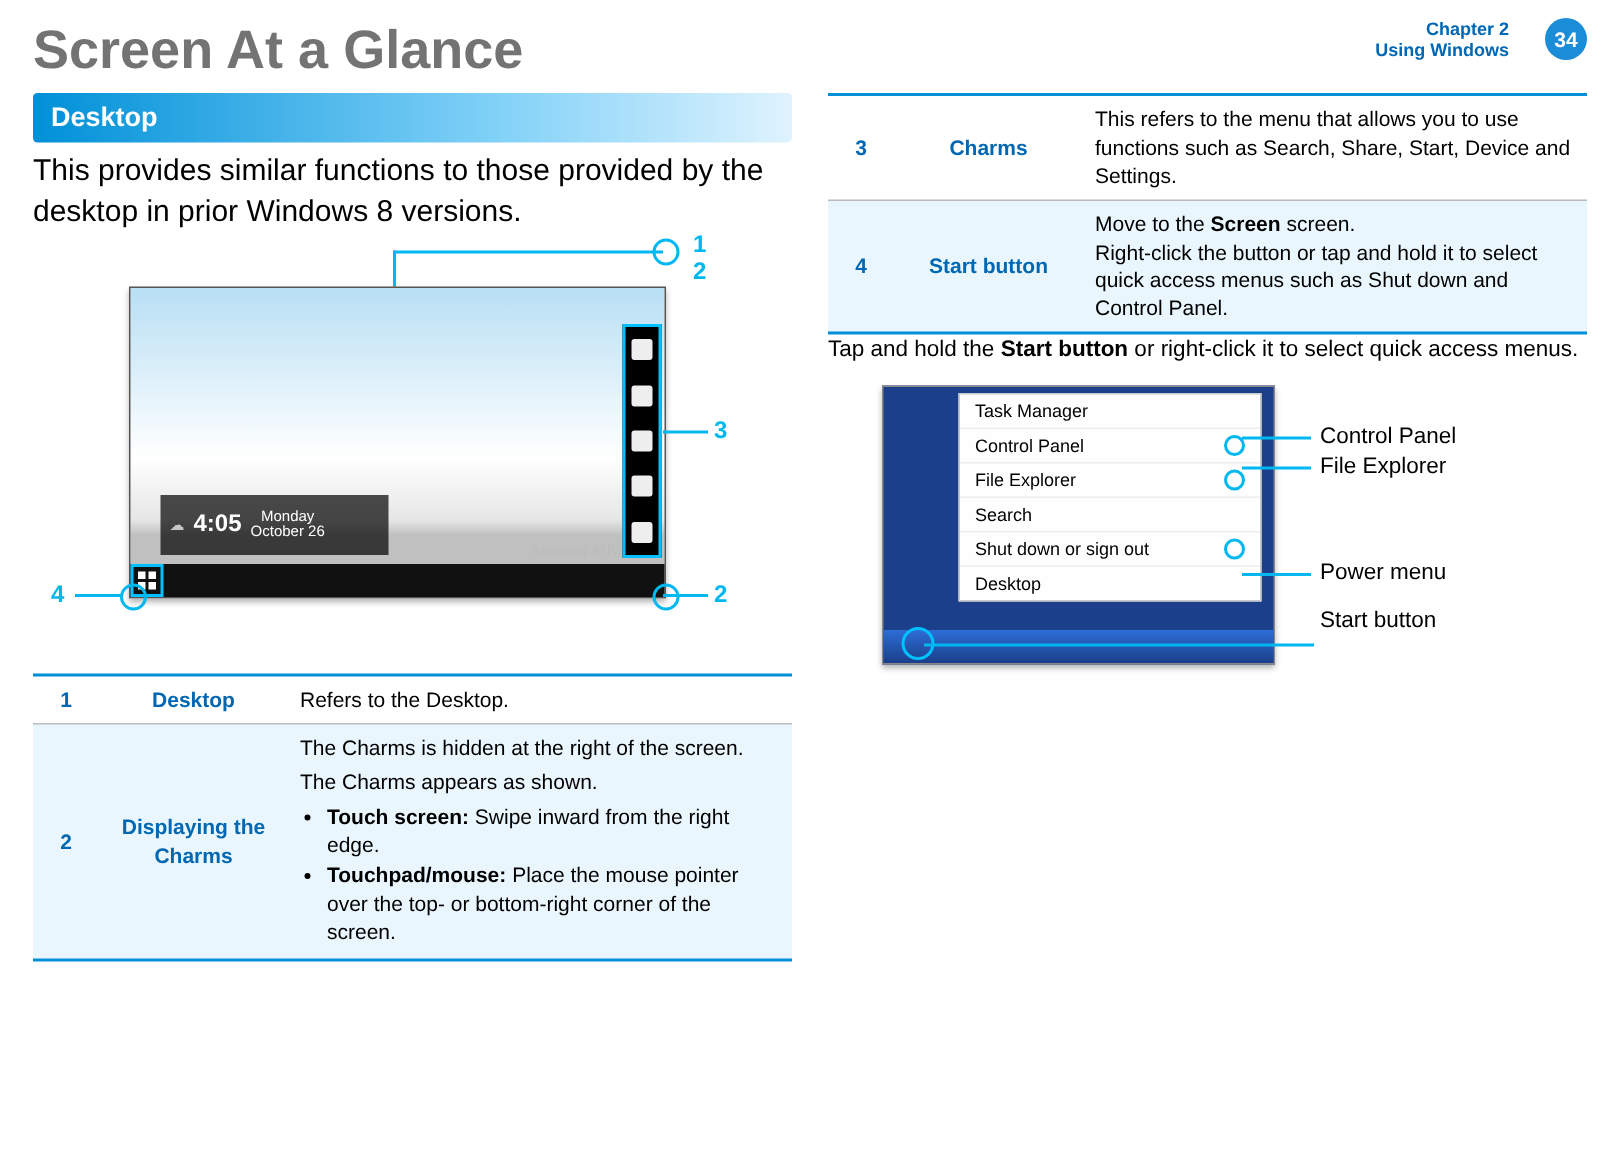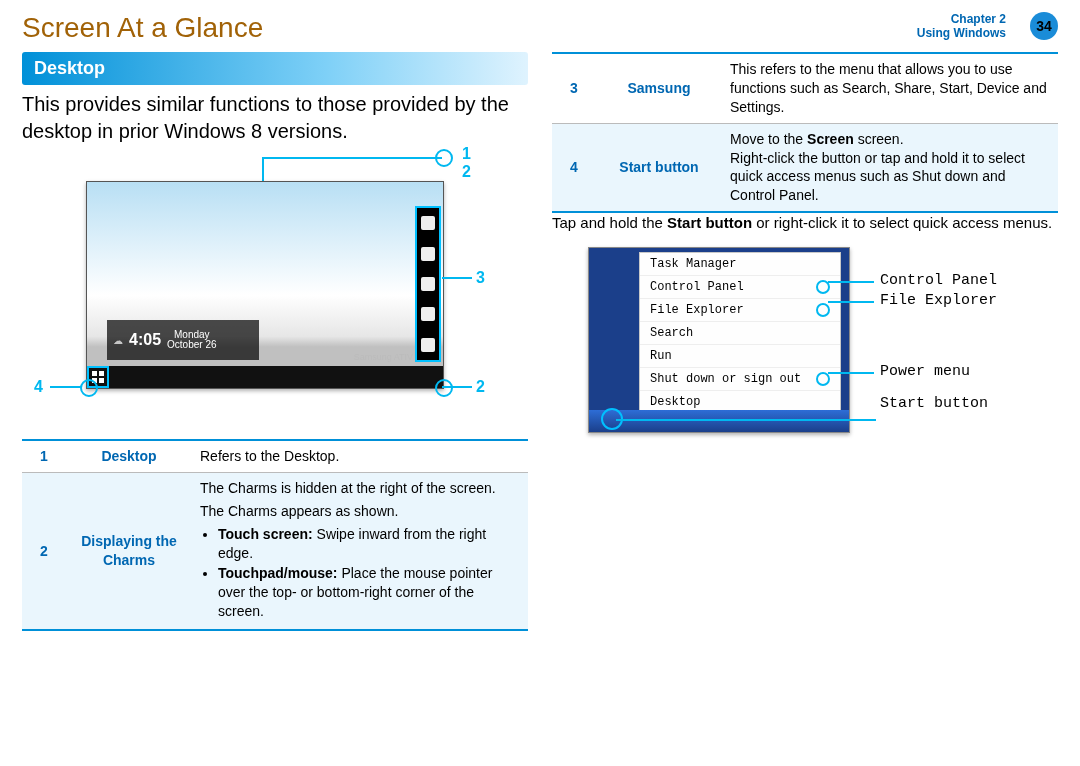--- a/index.html
+++ b/index.html
@@ -26,9 +26,9 @@
     margin-bottom: 8px;
   }
   .title {
-    font-size: 28px;
-    font-weight: normal;
-    color: #a16207;
+    font-size: 36px;
+    font-weight: bold;
+    color: #737373;
   }
   .chapter-block {
     display: flex;

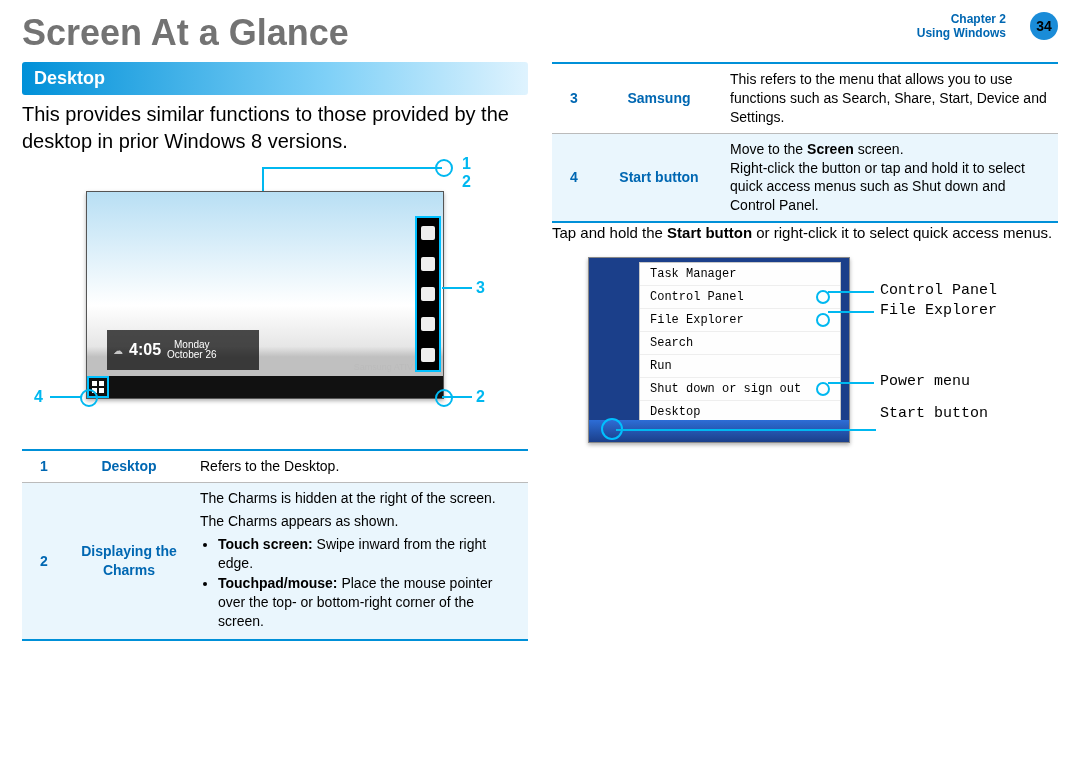--- a/index.html
+++ b/index.html
@@ -47,7 +47,7 @@
     height: 28px;
     border-radius: 50%;
     background: #1a8cd8;
-    color: #000000;
+    color: #ffffff;
     display: flex;
     align-items: center;
     justify-content: center;

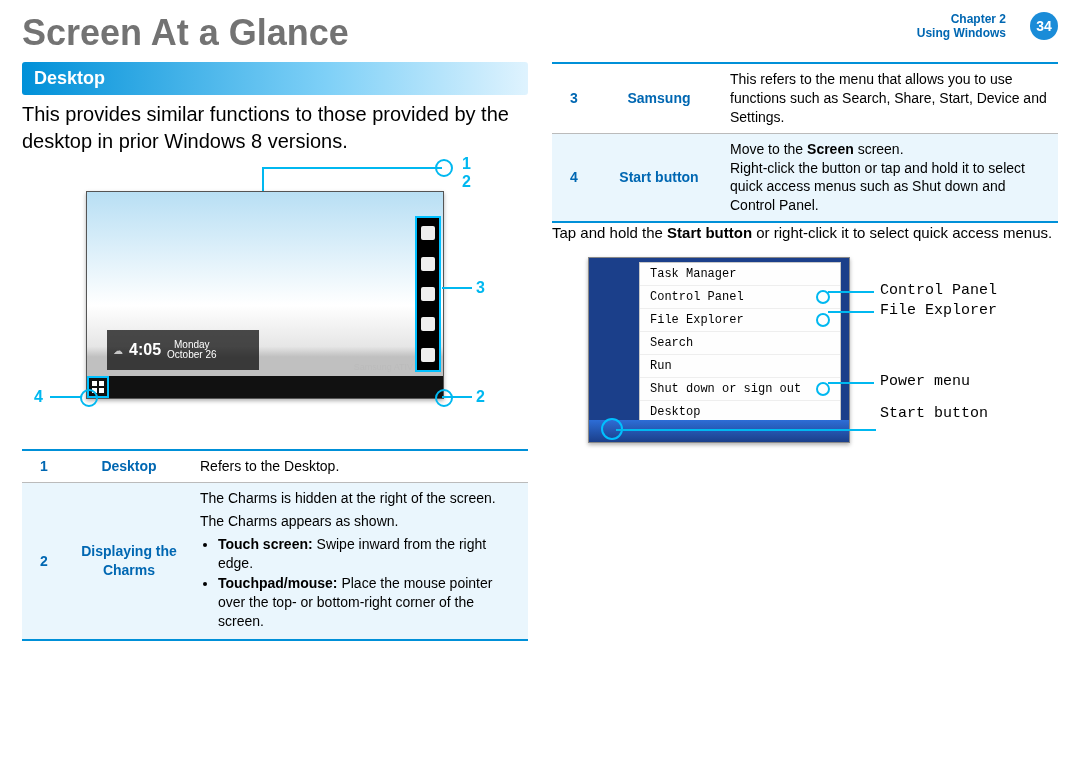--- a/index.html
+++ b/index.html
@@ -306,7 +306,7 @@
         <tbody>
             <tr>
           <td class="num-cell">3</td>
-          <td class="label-cell">Samsung</td>
+          <td class="label-cell">Charms</td>
           <td>This refers to the menu that allows you to use functions such as Search, Share, Start, Device and Settings.</td>
         </tr>
         <tr class="row-shade">

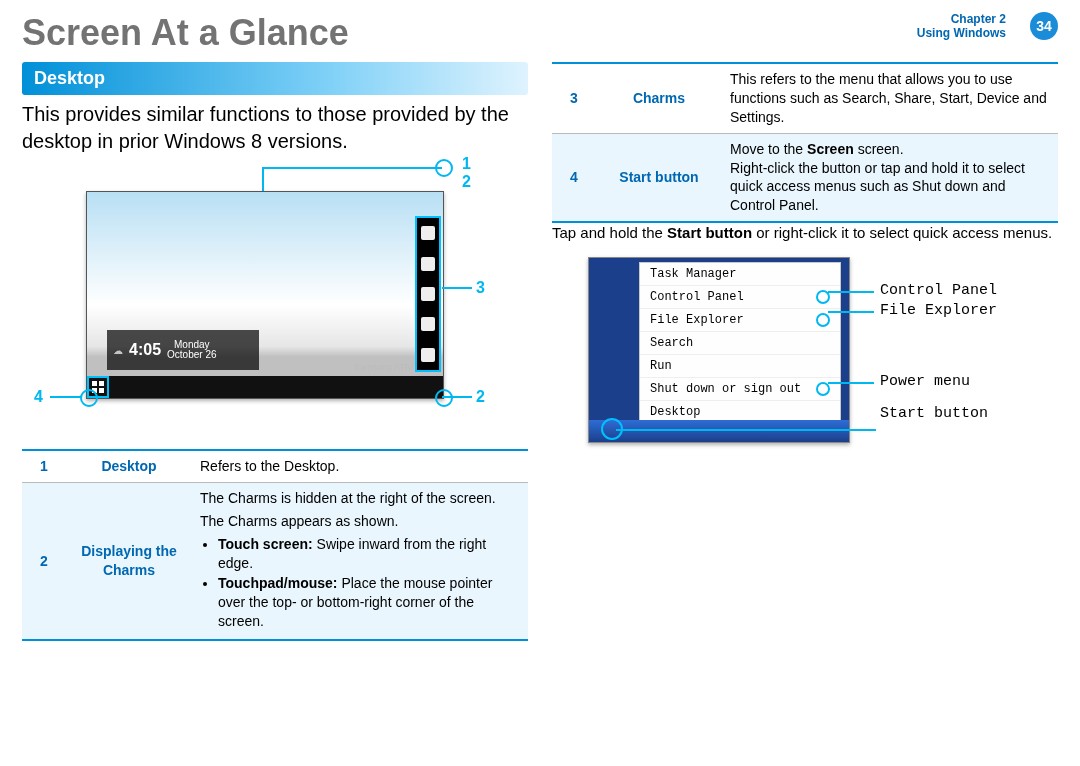--- a/index.html
+++ b/index.html
@@ -184,7 +184,6 @@
     width: 440px;
     height: 186px;
     margin-left: 20px;
-    font-family: Liberation Mono, monospace;
   }
   .menu-shot {
     position: absolute; left: 16px; top: 0; width: 260px; height: 184px;

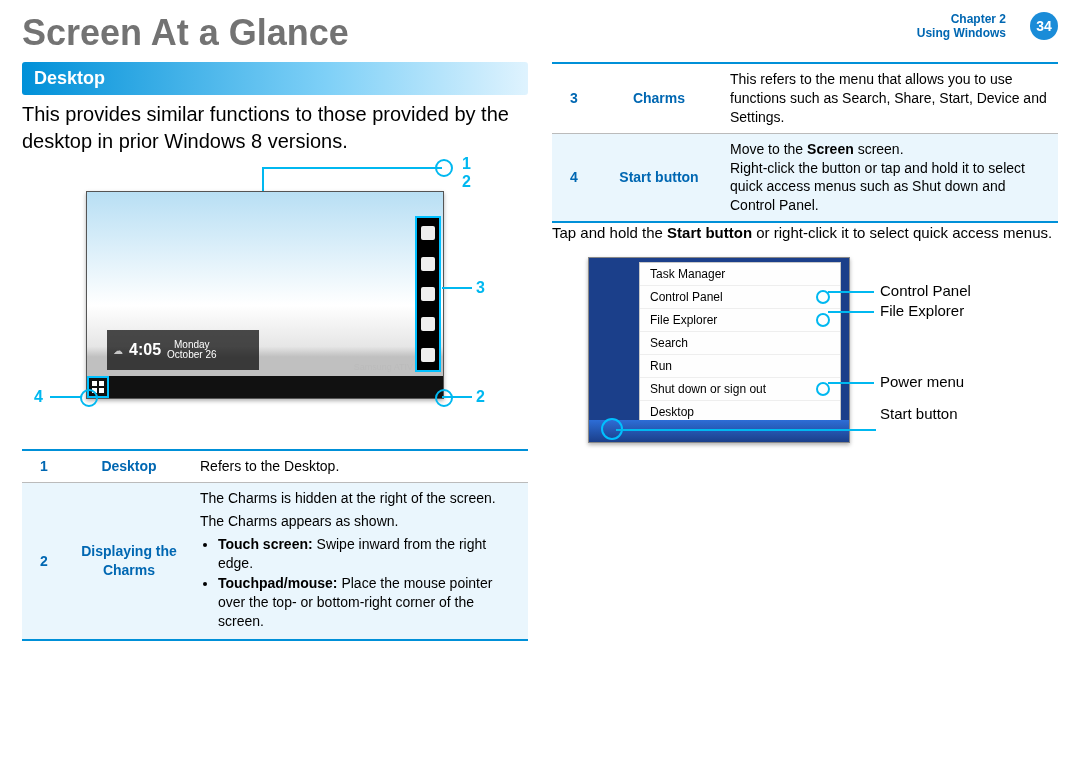--- a/index.html
+++ b/index.html
@@ -341,9 +341,6 @@
                 <span>Search</span>
               </div>
             <div class="mi">
-                <span>Run</span>
-              </div>
-            <div class="mi">
                 <span>Shut down or sign out</span>
                 <span class="lead-dot" style="position:static;display:inline-block;"></span>
               </div>

